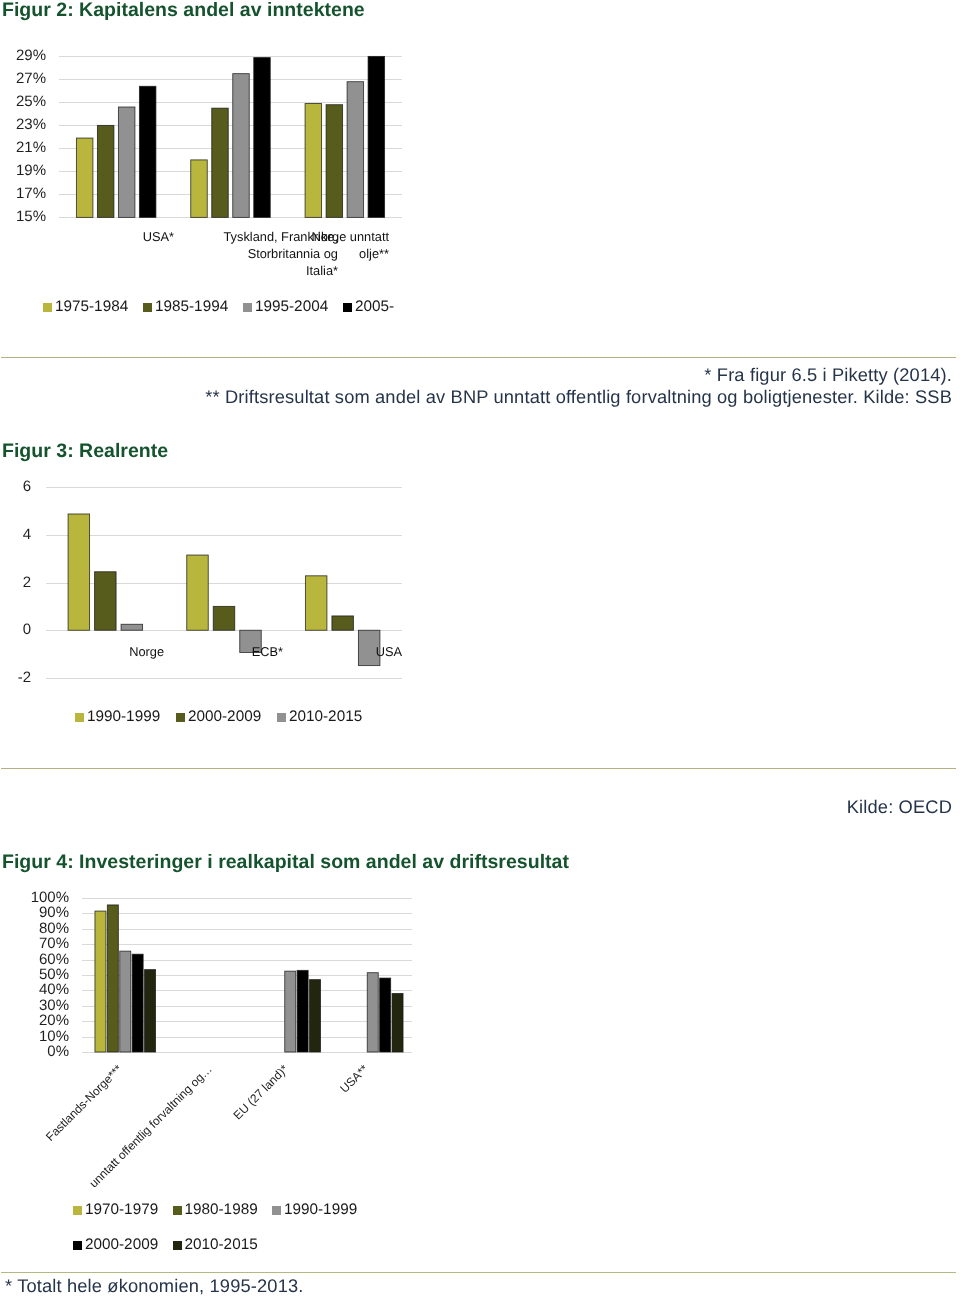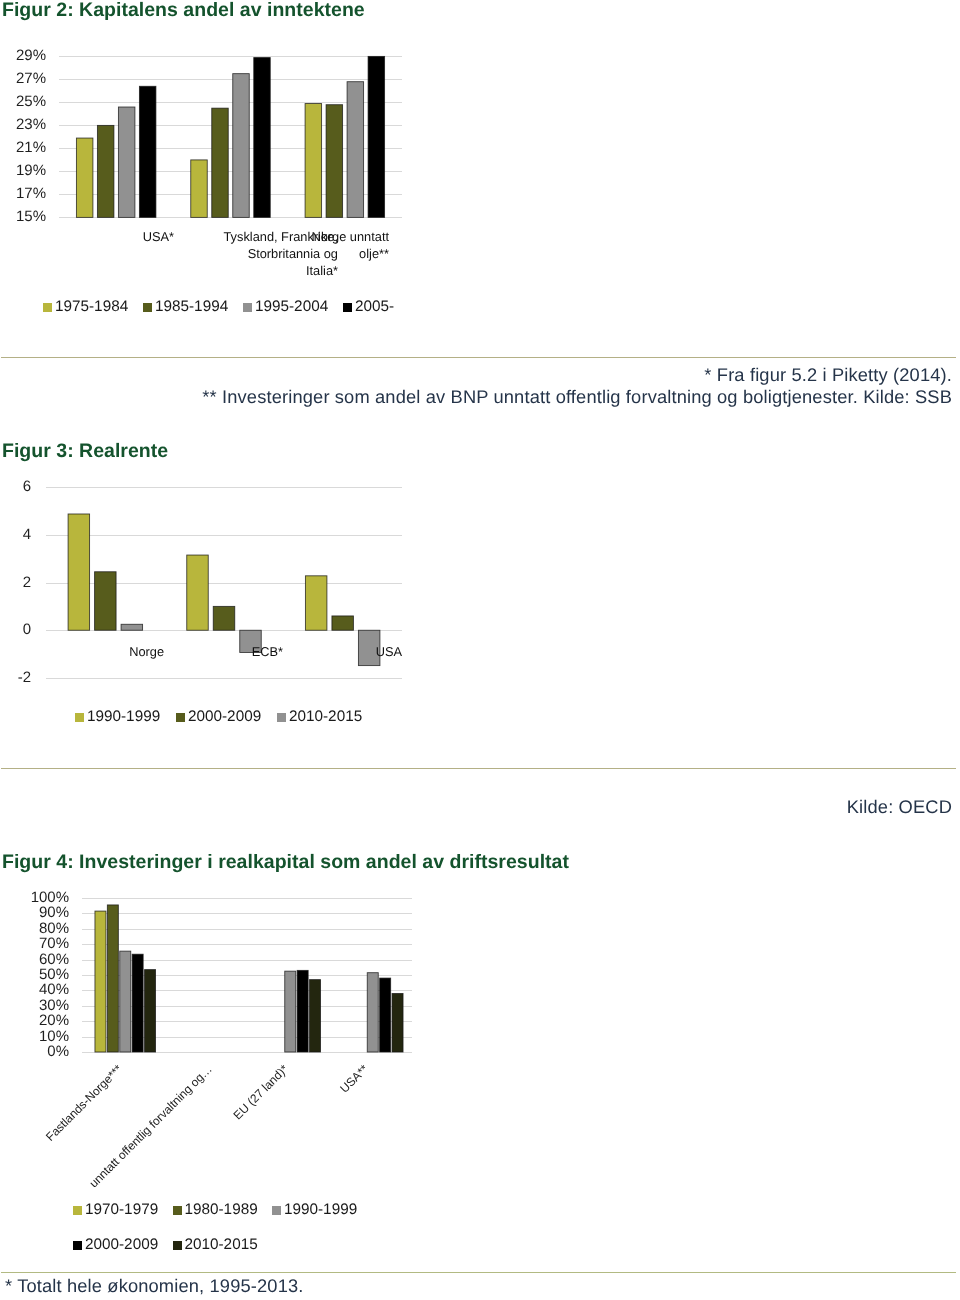--- a/index.html
+++ b/index.html
@@ -91,7 +91,7 @@
 
   <div class="divider" style="left:1px;top:357px;width:955px;"></div>
 
-  <div class="note abs" style="right:8px;top:364px;">* Fra figur 5.2 i Piketty (2014).</div>
+  <div class="note abs" style="right:8px;top:364px;">* Fra figur 6.5 i Piketty (2014).</div>
   <div class="note abs" style="right:8px;top:386px;">** Investeringer som andel av BNP unntatt offentlig forvaltning og boligtjenester. Kilde: SSB</div>
 
   <div class="fig-title abs" style="left:2px;top:440px;">Figur 3: Realrente</div>

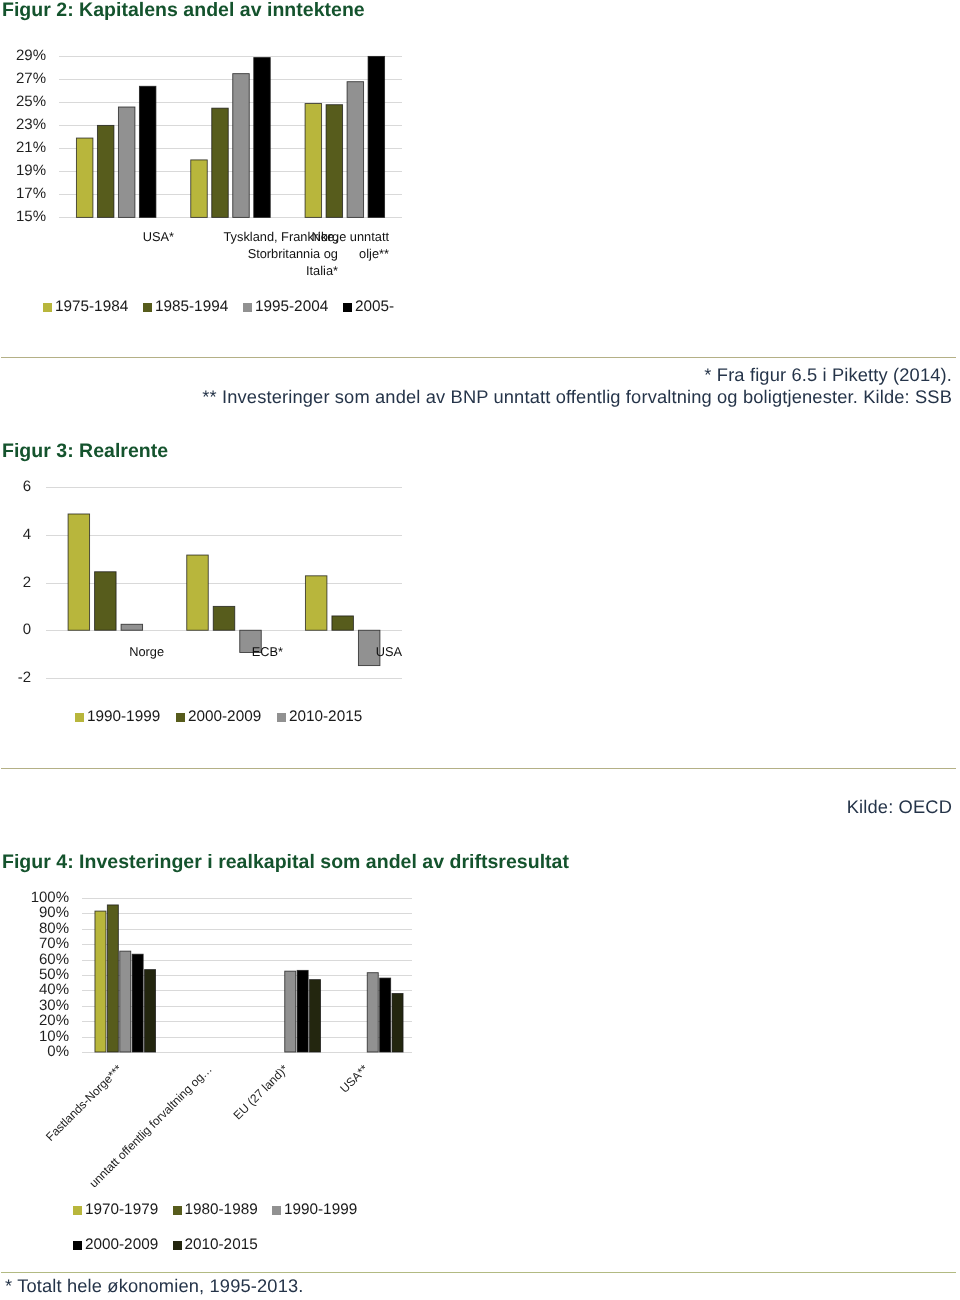--- a/index.html
+++ b/index.html
@@ -92,7 +92,7 @@
   <div class="divider" style="left:1px;top:357px;width:955px;"></div>
 
   <div class="note abs" style="right:8px;top:364px;">* Fra figur 6.5 i Piketty (2014).</div>
-  <div class="note abs" style="right:8px;top:386px;">** Investeringer som andel av BNP unntatt offentlig forvaltning og boligtjenester. Kilde: SSB</div>
+  <div class="note abs" style="right:8px;top:386px;">** Driftsresultat som andel av BNP unntatt offentlig forvaltning og boligtjenester. Kilde: SSB</div>
 
   <div class="fig-title abs" style="left:2px;top:440px;">Figur 3: Realrente</div>
 

